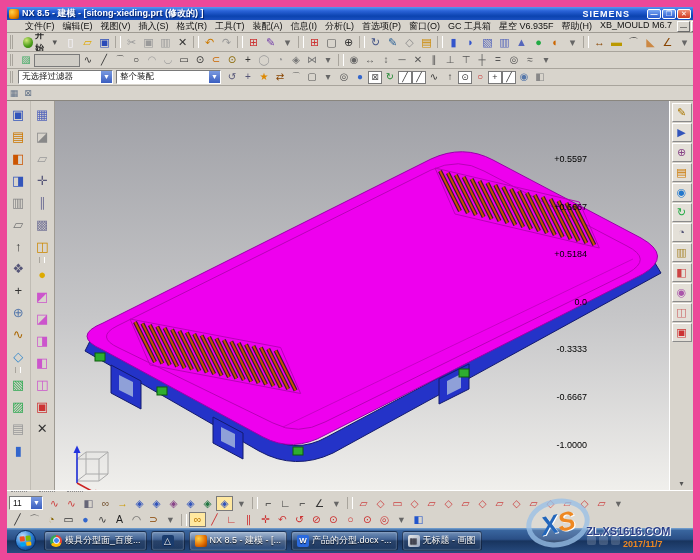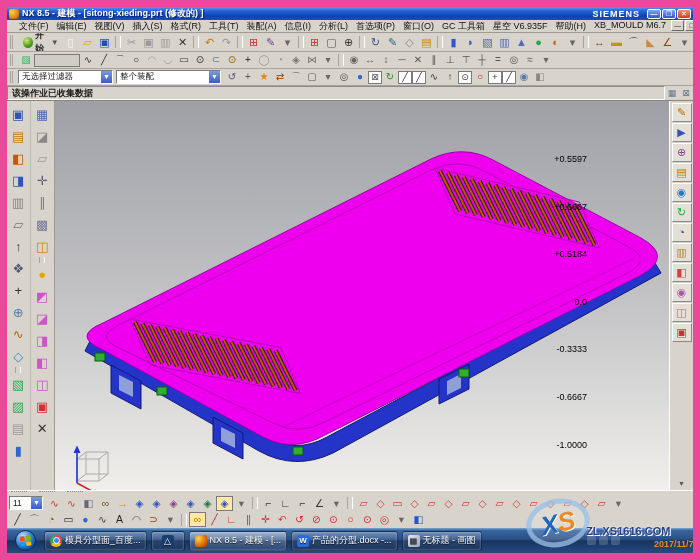--- a/index.html
+++ b/index.html
@@ -10,7 +10,7 @@
   .titlebar { height:13px; flex:0 0 13px; background:linear-gradient(180deg,#5a96f0 0%,#2a63d8 30%,#0b43b0 70%,#1a50c0 100%); display:flex; align-items:center; padding:0 2px; color:#fff; font-size:9px; font-weight:bold; }
   .app-icon { width:10px; height:10px; border-radius:2px; background:radial-gradient(circle at 30% 30%, #ffd24a, #f08a00 55%, #8a4a00); margin-right:3px; flex:0 0 10px; }
   .title-text { flex:1; white-space:nowrap; overflow:hidden; text-shadow:1px 1px 1px #00216a; }
-  .brand { font-weight:bold; letter-spacing:1px; margin-right:6px; font-size:9px; }
+  .brand { font-weight:bold; letter-spacing:1px; margin-right:16px; font-size:9px; }
   .winbtn { width:14px; height:10px; margin-left:1px; border:1px solid #fff; border-radius:2px; background:linear-gradient(#7aa8f4,#2a5acd); color:#fff; font-size:7px; line-height:8px; text-align:center; }
   .winbtn.close { background:linear-gradient(#f09078,#d23a1e); }
 

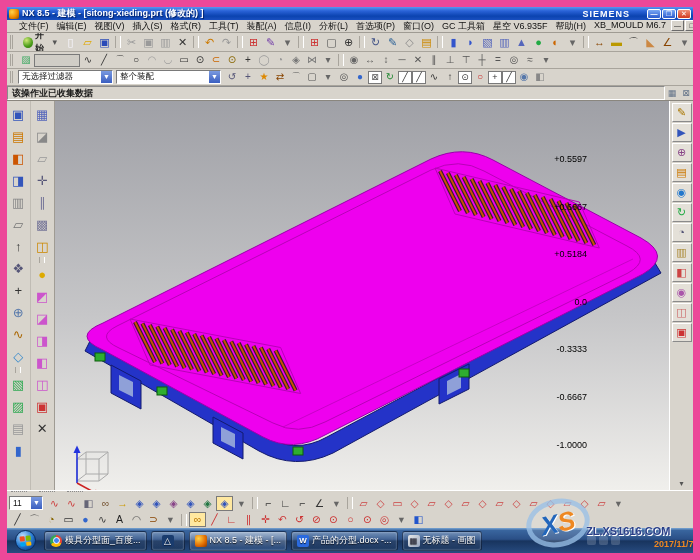--- a/index.html
+++ b/index.html
@@ -15,7 +15,7 @@
   .winbtn.close { background:linear-gradient(#f09078,#d23a1e); }
 
   
-  .menubar { height:13px; flex:0 0 13px; background:#d8d4cc; border-bottom:1px solid #9f9b93; display:flex; align-items:flex-start; font-size:9px; color:#111; padding-left:8px; }
+  .menubar { height:13px; flex:0 0 13px; background:#d8d4cc; border-bottom:1px solid #9f9b93; display:flex; align-items:center; font-size:9px; color:#111; padding-left:14px; }
   .menu-item { padding:0 4px; white-space:nowrap; }
   .mdi-btns { margin-left:auto; display:flex; padding-right:2px; }
   .mdibtn { width:13px; height:11px; margin-left:1px; background:#d8d4cc; border:1px solid; border-color:#fff #6a6a6a #6a6a6a #fff; font-size:7px; line-height:9px; text-align:center; color:#222; }

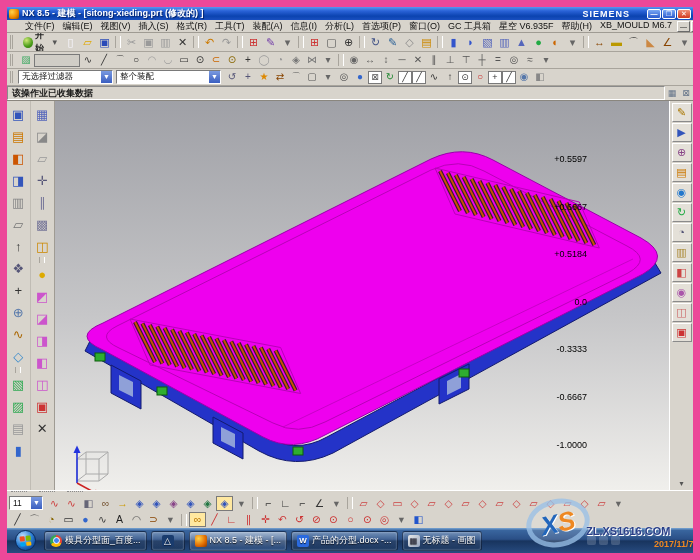--- a/index.html
+++ b/index.html
@@ -263,7 +263,6 @@
   </div>
 
   <div class="promptbar">
-    <span class="pcell c2">该操作业已收集数据</span>
     <span style="display:flex;align-items:center;">
         <span class="picon" style="color: rgb(102, 117, 138);">▦</span>
         <span class="picon" style="color: rgb(102, 117, 138);">⊠</span>

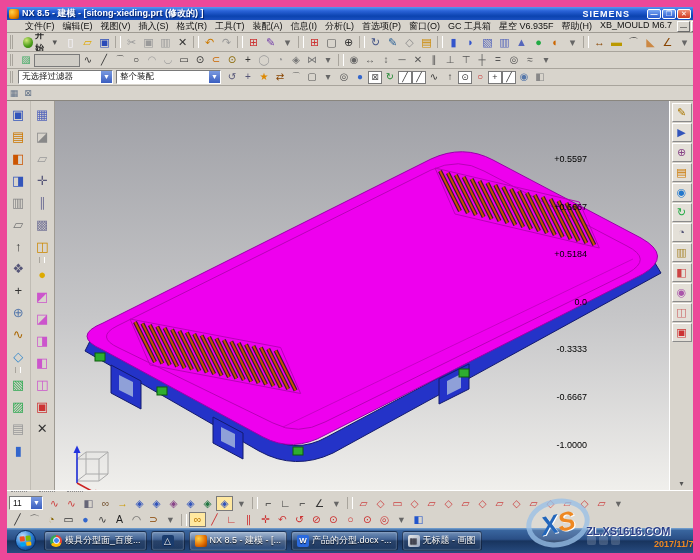--- a/index.html
+++ b/index.html
@@ -97,7 +97,7 @@
   .wm-logo b em { color:#ee8822; font-style:italic; }
   .wm-site { position:absolute; left:60px; top:-3px; font-size:26px; font-weight:bold; color:#e03020; text-shadow:1px 1px 0 #fff,-1px -1px 0 #ffd, 2px 2px 2px #801000; letter-spacing:1px; }
   .wm-url { position:absolute; left:58px; top:28px; font-size:11px; font-weight:bold; color:#2a3f88; text-shadow:1px 1px 0 #fff,0 0 2px #fff; }
-  .wm-date { position:absolute; left:95px; top:42px; font-size:9px; color:#ee8822; font-weight:bold;margin-left:31px; }
+  .wm-date { position:absolute; left:95px; top:42px; font-size:9px; color:#ee8822; font-weight:bold; }
 </style>
 </head>
 <body>

